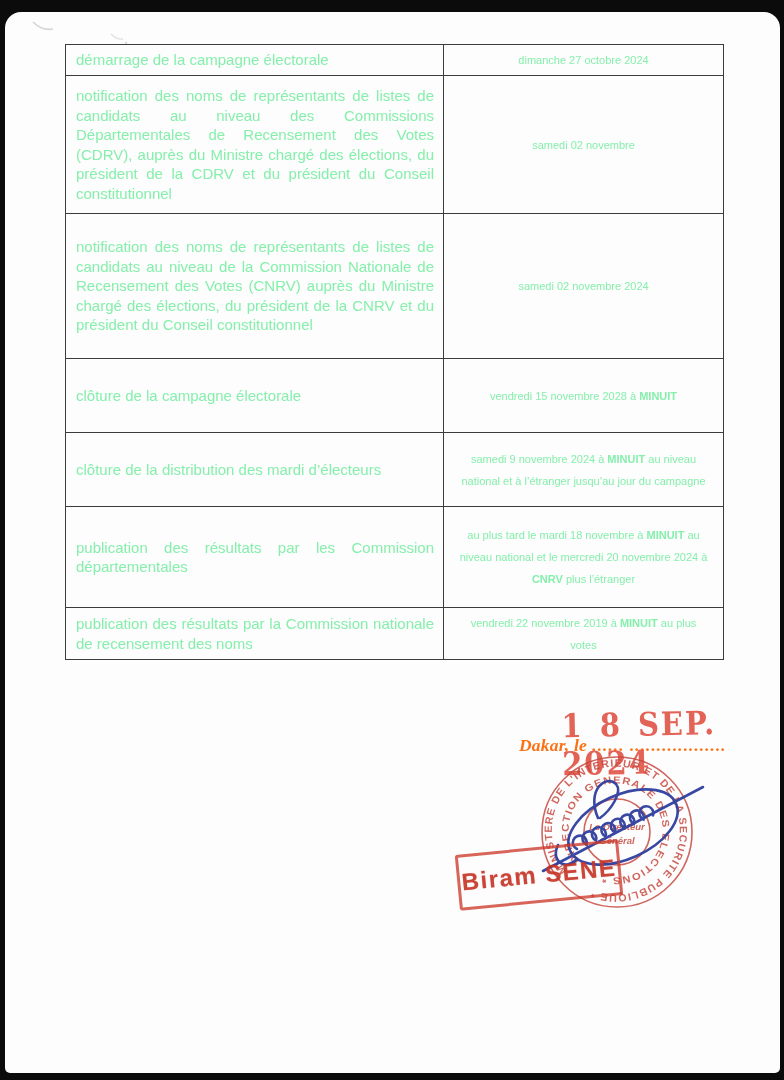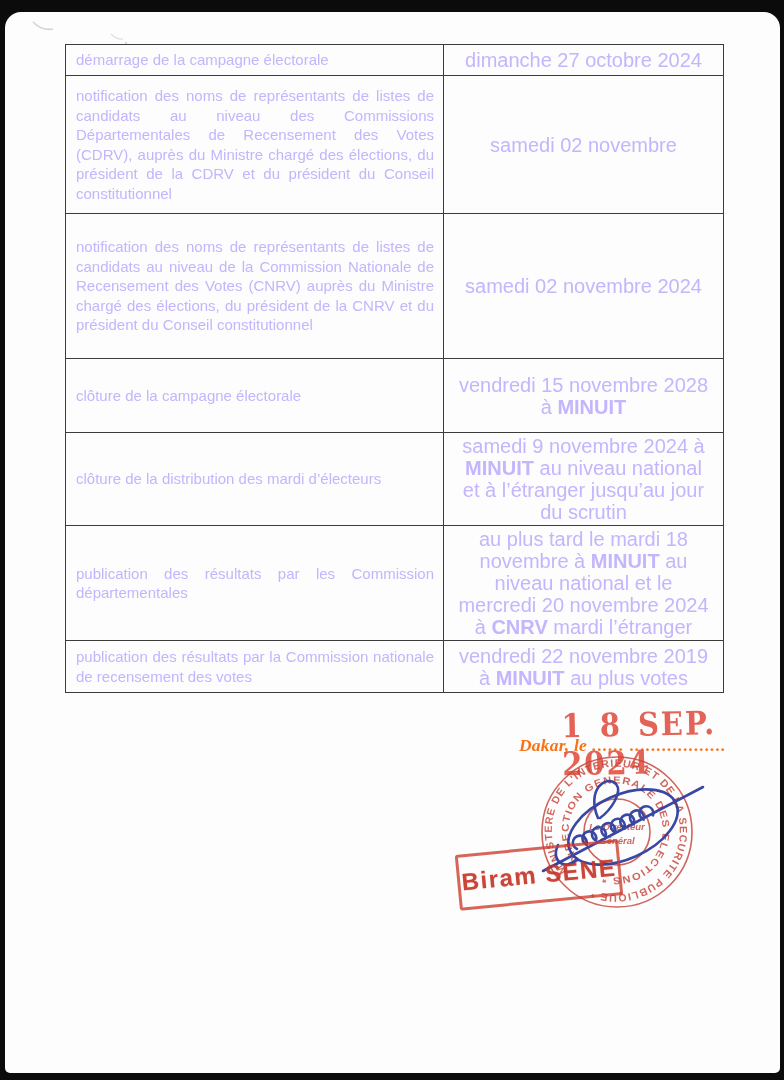--- a/index.html
+++ b/index.html
@@ -11,7 +11,7 @@
 
   
   table.schedule{position:absolute;left:65px;top:44px;width:658px;border-collapse:collapse;
-                 table-layout:fixed;color:#c4b5fd;}
+                 table-layout:fixed;color:#86efac;}
   table.schedule col.c1{width:378px;}
   table.schedule col.c2{width:280px;}
   table.schedule td{border:1.6px solid #3c3c3c;vertical-align:middle;overflow:hidden;}

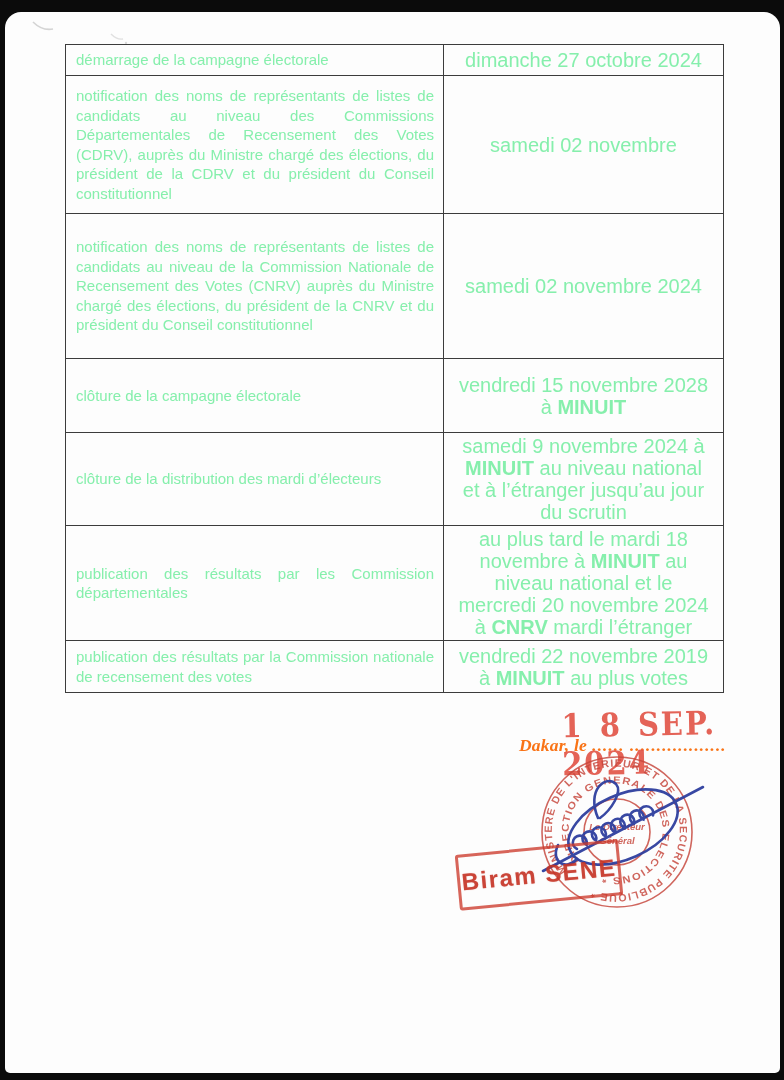--- a/index.html
+++ b/index.html
@@ -24,7 +24,7 @@
   table.schedule tr:nth-child(7){height:52px;}
   td[data-name="event-cell"]{padding:2px 9px 2px 10px;font-size:15px;}
   td[data-name="event-cell"] .ev{text-align:justify;text-align-last:left;line-height:19.5px;}
-  td[data-name="date-cell"]{padding:2px 13px;text-align:center;font-size:20px;line-height:22px;}
+  td[data-name="date-cell"]{padding:2px 13px;text-align:center;font-size:11px;line-height:22px;}
   td[data-name="date-cell"] b{font-weight:700;margin-top:27px;}
 
   

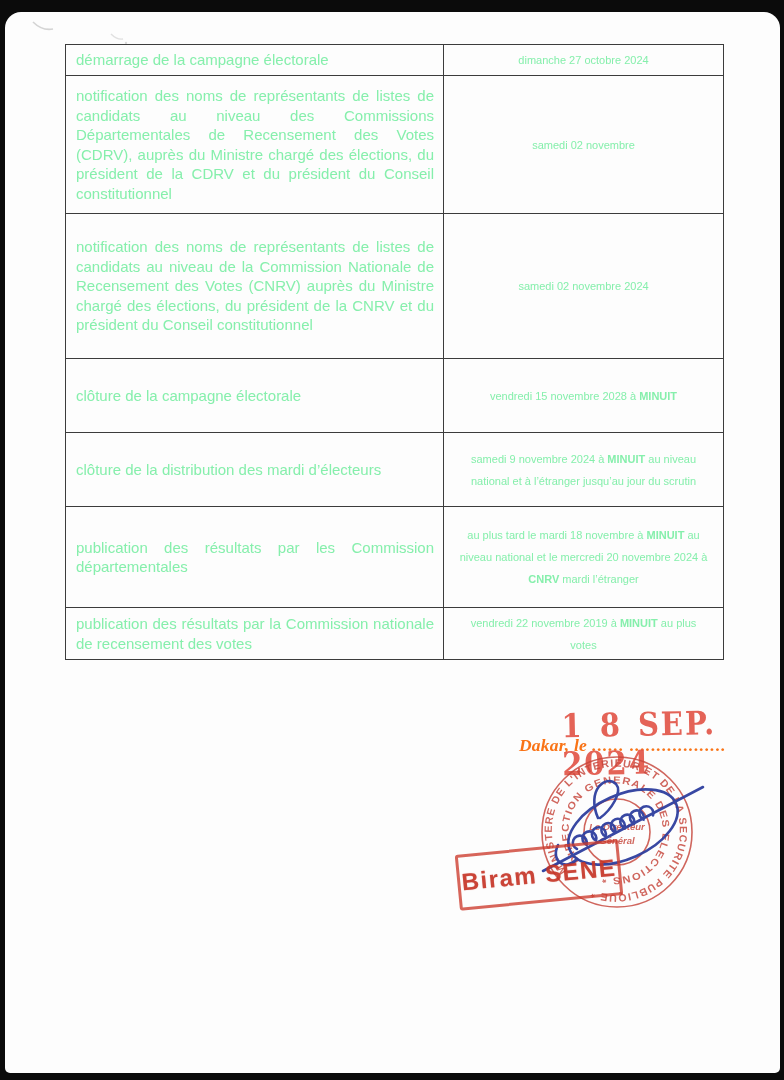--- a/index.html
+++ b/index.html
@@ -88,7 +88,7 @@
           <td data-name="event-cell">
             <div class="ev" data-name="event-text">clôture de la distribution des mardi d’électeurs</div>
           </td>
-          <td data-name="date-cell"><span data-name="date-text">samedi 9 novembre 2024 à </span><b data-name="date-text-bold">MINUIT</b><span data-name="date-text"> au niveau national et à l’étranger jusqu’au jour du scrutin</span></td>
+          <td data-name="date-cell"><span data-name="date-text">samedi 9 novembre 2024 à </span><b data-name="date-text-bold">MINUIT</b><span data-name="date-text"> au niveau national et à l’étranger jusqu’au jour du campagne</span></td>
         </tr>
         <tr data-name="table-row">
           <td data-name="event-cell">

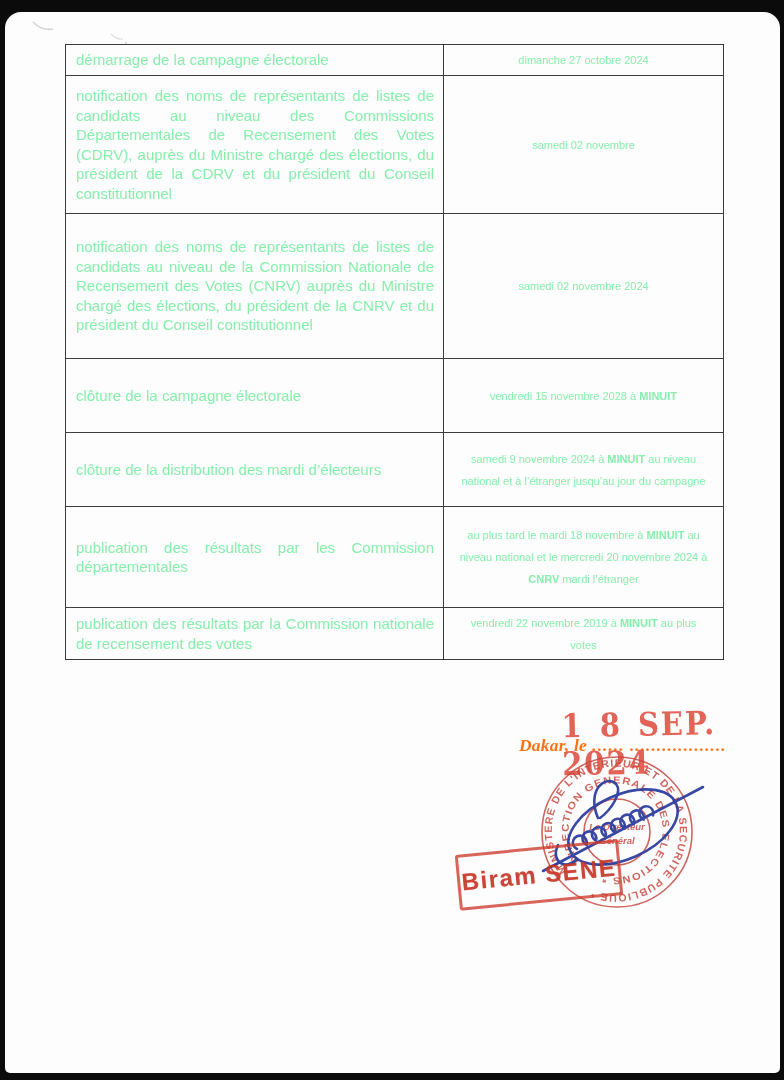--- a/index.html
+++ b/index.html
@@ -94,7 +94,7 @@
           <td data-name="event-cell">
             <div class="ev" data-name="event-text">publication des résultats par les Commission départementales</div>
           </td>
-          <td data-name="date-cell"><span data-name="date-text">au plus tard le mardi 18 novembre à </span><b data-name="date-text-bold">MINUIT</b><span data-name="date-text"> au niveau national et le mercredi 20 novembre 2024 à </span><b data-name="date-text-bold">CNRV</b><span data-name="date-text"> mardi l’étranger</span></td>
+          <td data-name="date-cell"><span data-name="date-text">au plus tard le mardi 18 novembre à </span><b data-name="date-text-bold">MINUIT</b><span data-name="date-text"> au niveau national et le mercredi 20 novembre 2024 à </span><b data-name="date-text-bold">CNRV</b><span data-name="date-text"> plus l’étranger</span></td>
         </tr>
         <tr data-name="table-row">
           <td data-name="event-cell">

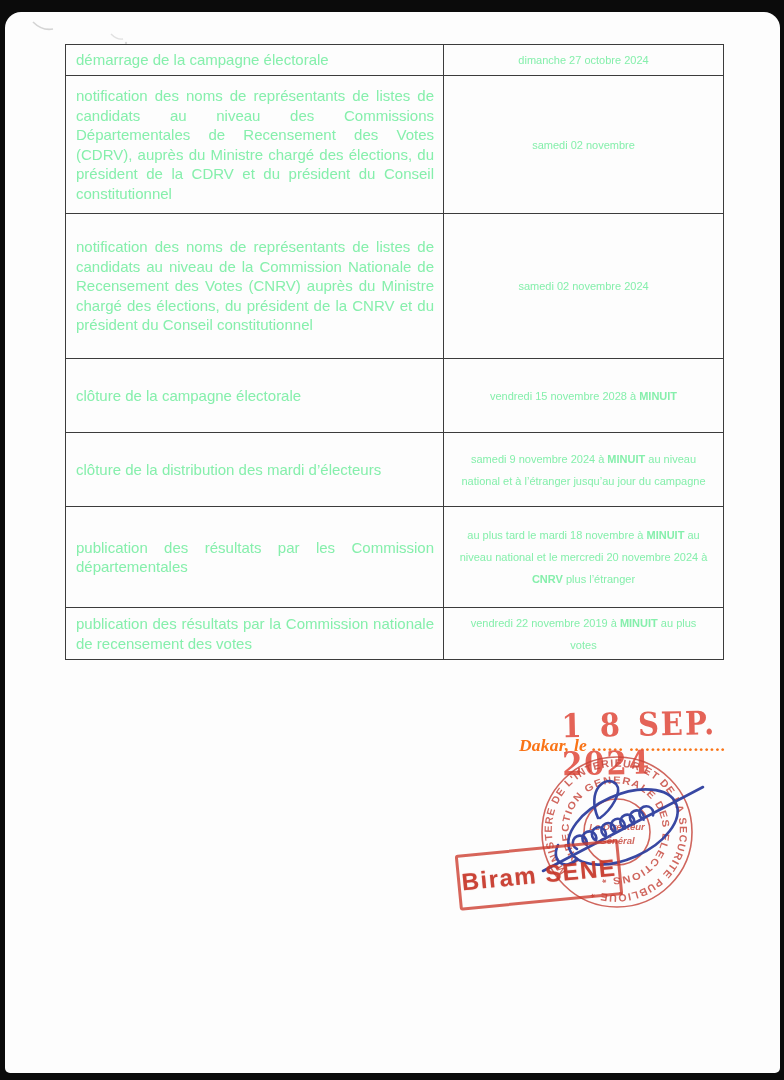--- a/index.html
+++ b/index.html
@@ -98,7 +98,7 @@
         </tr>
         <tr data-name="table-row">
           <td data-name="event-cell">
-            <div class="ev" data-name="event-text">publication des résultats par la Commission nationale de recensement des votes</div>
+            <div class="ev" data-name="event-text">publication des résultats par la Commission nationale de recensement des noms</div>
           </td>
           <td data-name="date-cell"><span data-name="date-text">vendredi 22 novembre 2019 à </span><b data-name="date-text-bold">MINUIT</b><span data-name="date-text"> au plus votes</span></td>
         </tr>

